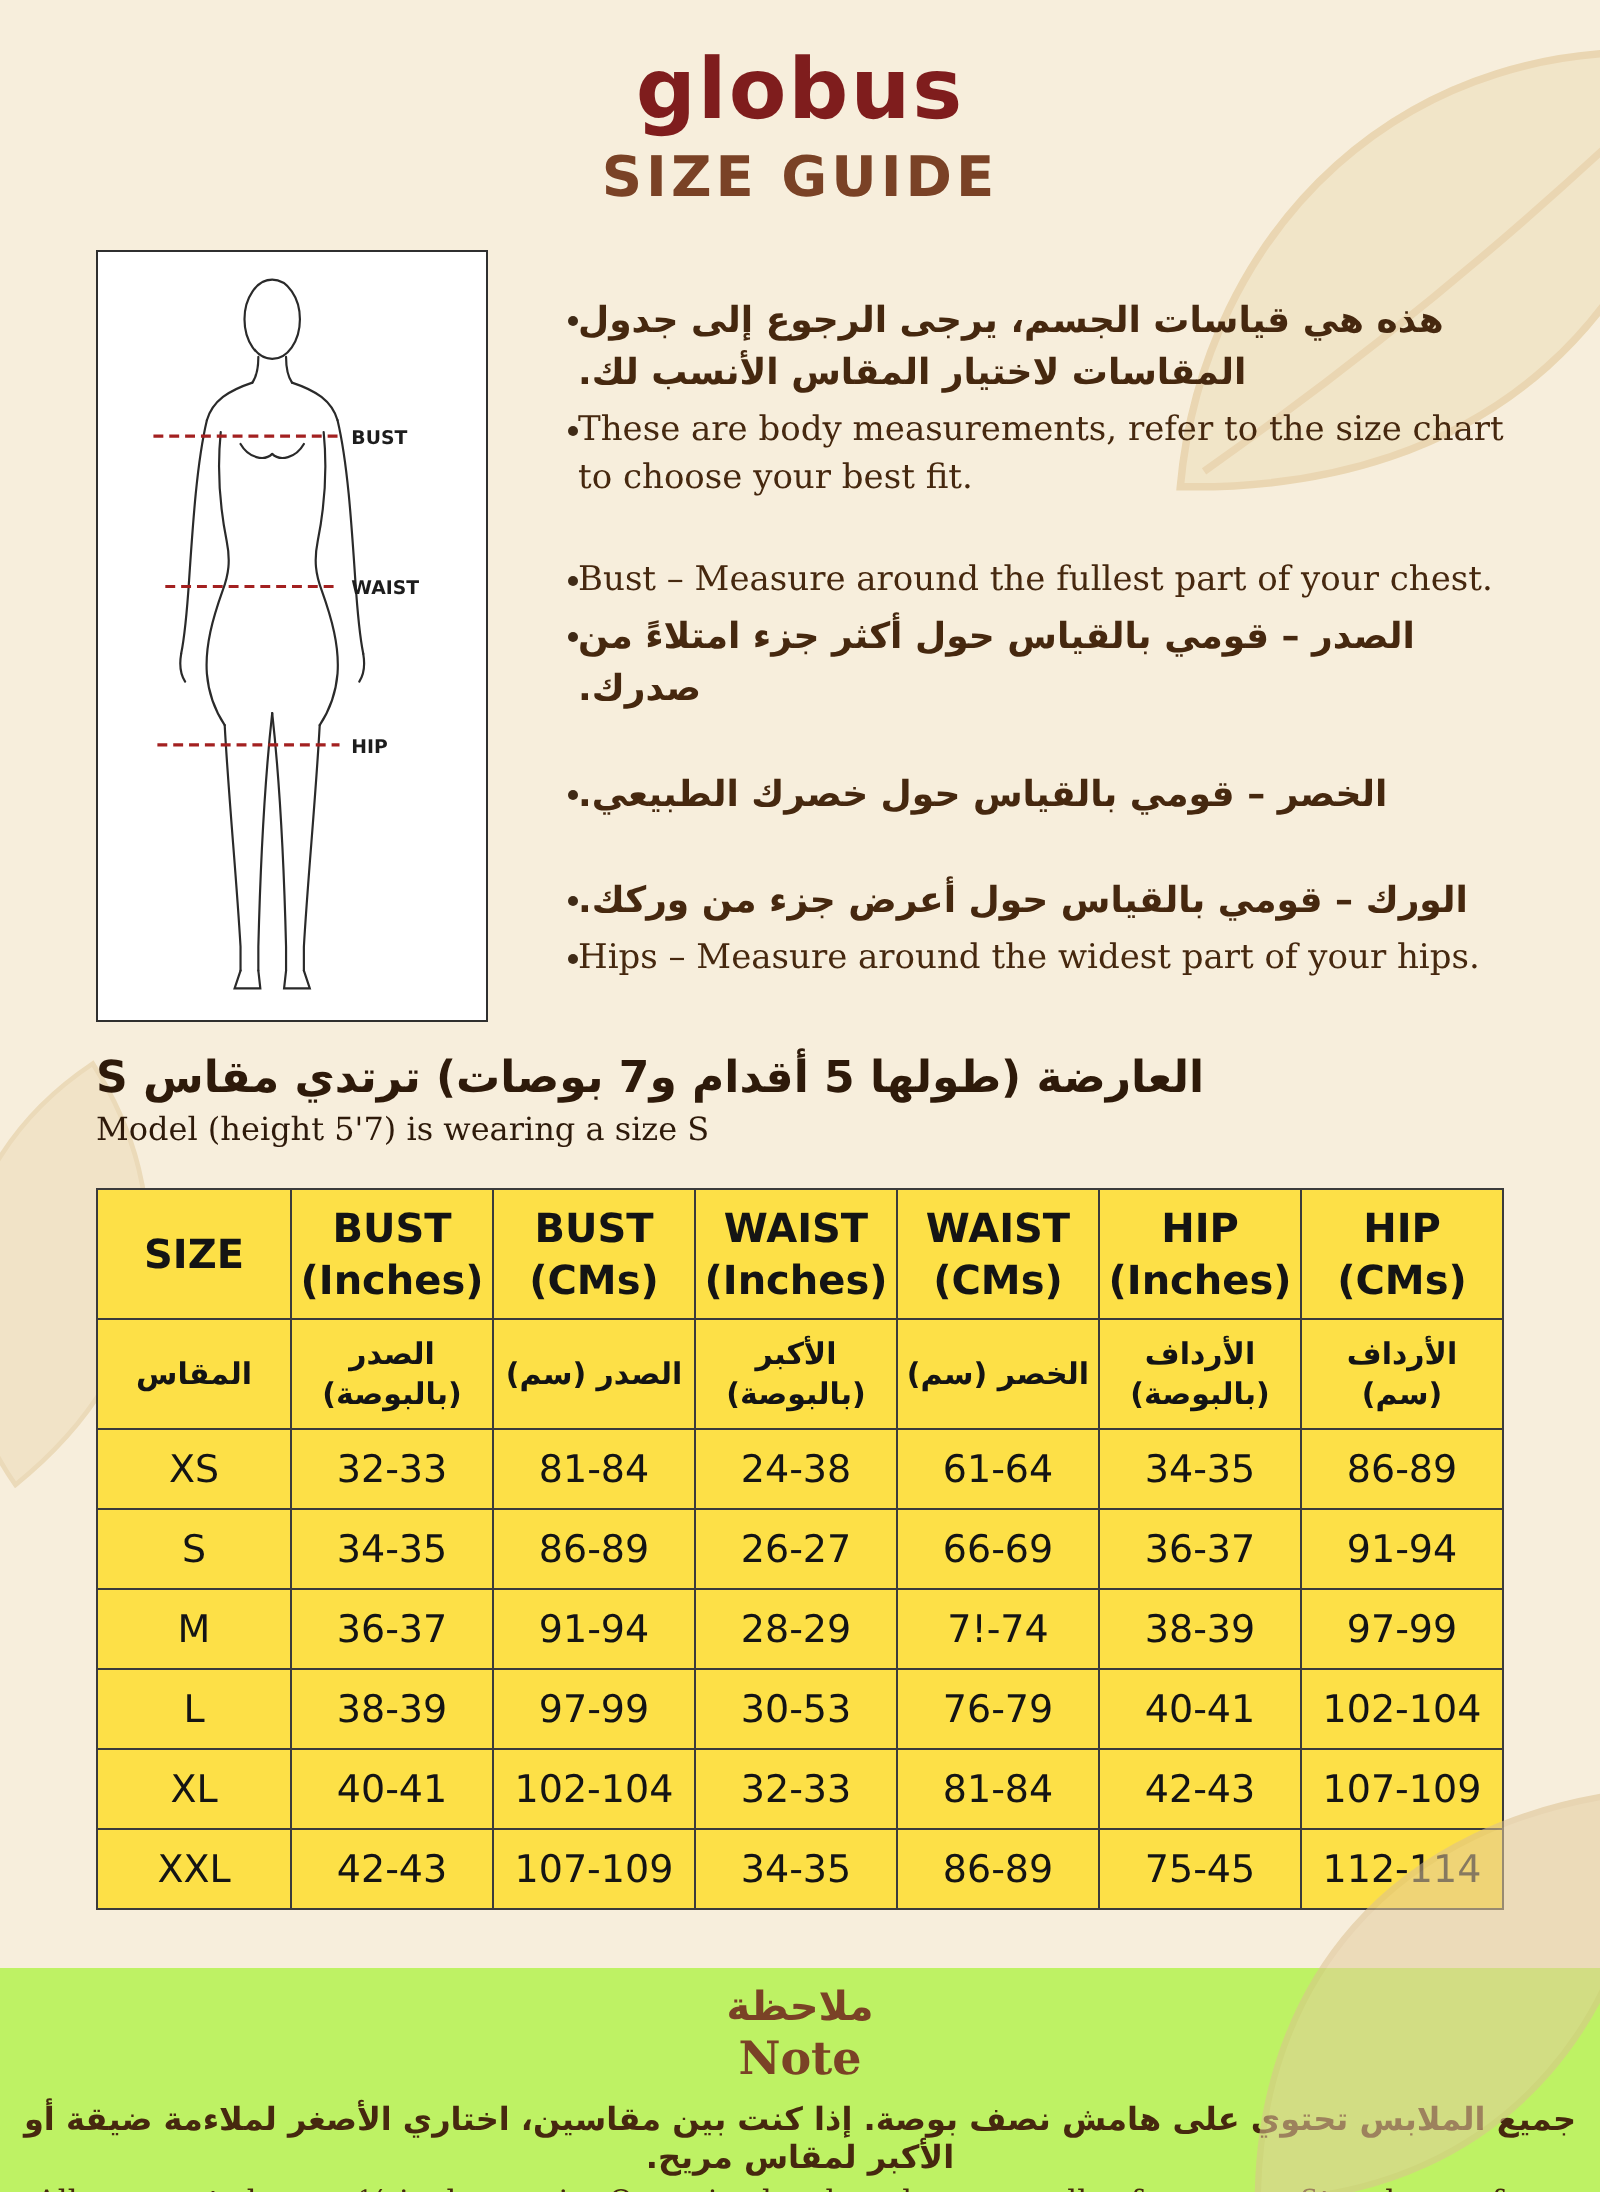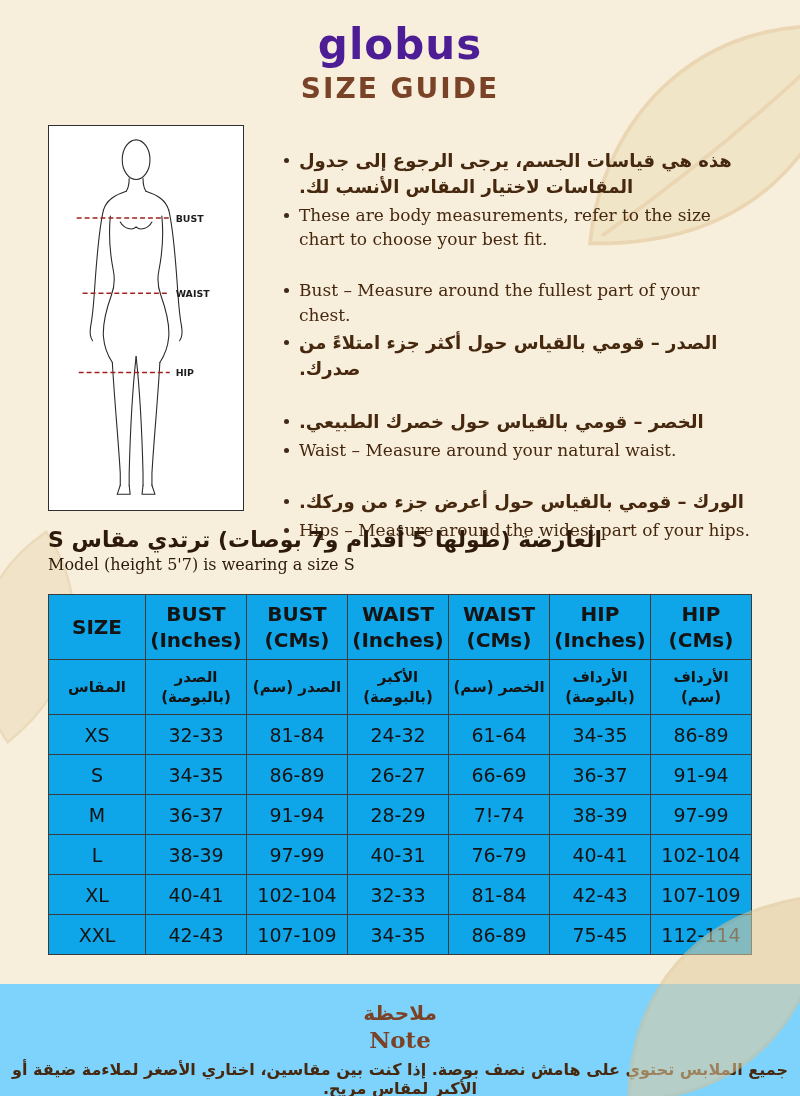--- a/index.html
+++ b/index.html
@@ -16,7 +16,7 @@
   .leaf-br{right:-35px;bottom:-25px;width:210px;height:250px;transform:rotate(185deg);opacity:.55;z-index:2;}
 
   .header{position:absolute;top:22px;left:0;right:0;text-align:center;z-index:1;}
-  .logo{font-size:42px;font-weight:700;letter-spacing:1px;color:#4c1d95;line-height:1.1;}
+  .logo{font-size:42px;font-weight:700;letter-spacing:1px;color:#7f1d1d;line-height:1.1;}
   .subtitle{font-size:28px;font-weight:700;letter-spacing:2px;color:#7a4226;margin-top:4px;}
 
   .figure-box{

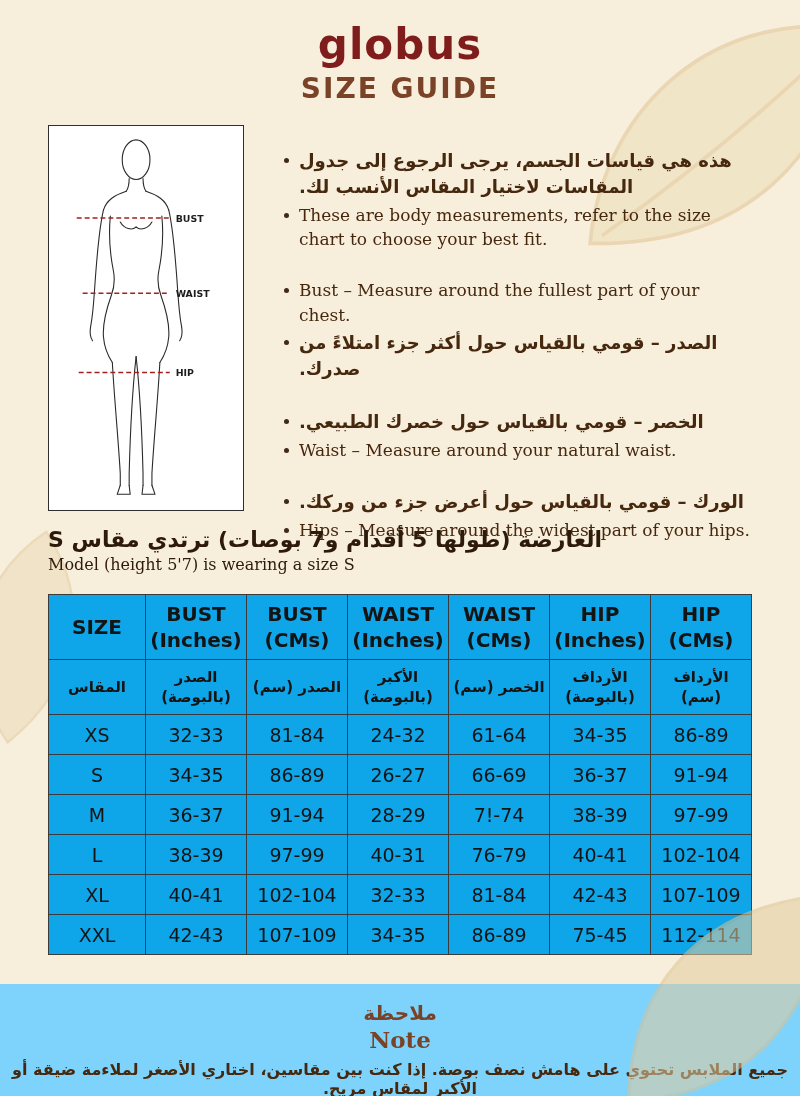--- a/index.html
+++ b/index.html
@@ -27,7 +27,7 @@
 
   .instructions{position:absolute;left:284px;top:148px;width:470px;z-index:1;}
   .group{margin-bottom:27px;}
-  .item{display:flex;align-items:flex-start;gap:10px;margin-bottom:3px;}
+  .item{display:flex;align-items:flex-start;margin-bottom:3px;}
   .dot{width:5px;height:5px;border-radius:50%;background:#3f2a16;margin-top:10px;flex:none;}
   .txt{flex:1;}
   .ar{font-size:18px;font-weight:600;line-height:1.45;color:#46280f;direction:rtl;text-align:left;}

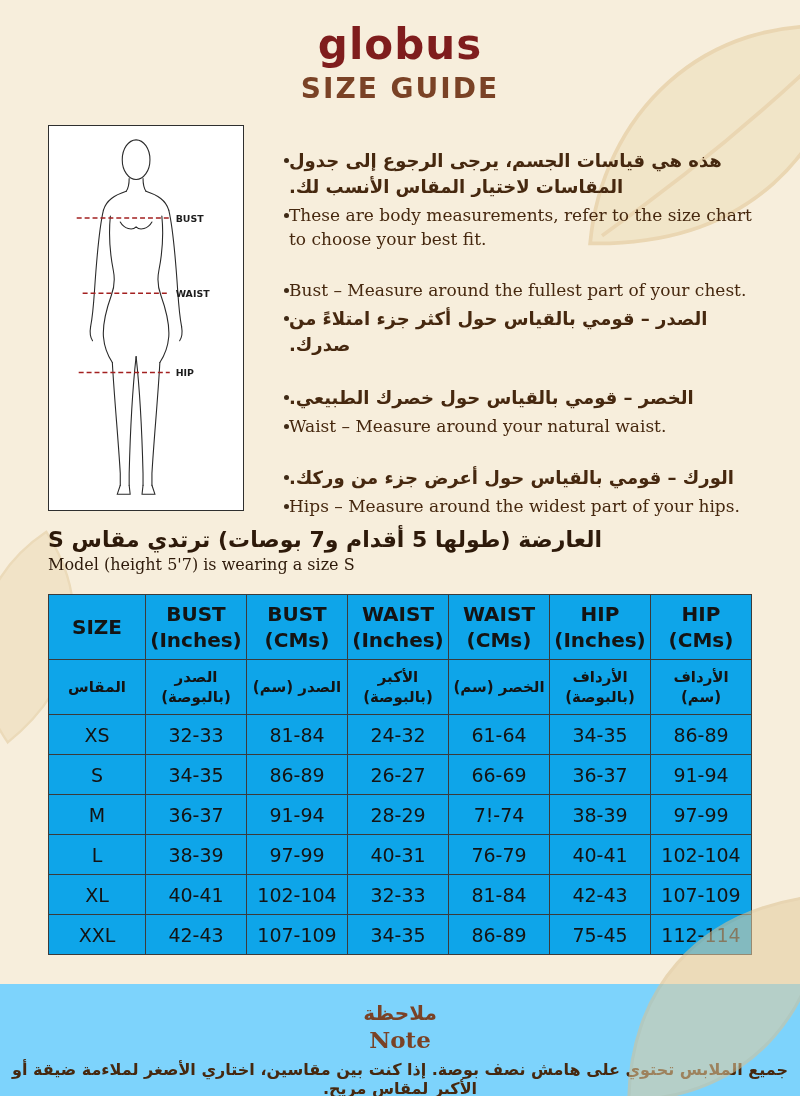--- a/index.html
+++ b/index.html
@@ -132,10 +132,6 @@
       <span class="dot"></span>
       <span class="txt ar">الخصر – قومي بالقياس حول خصرك الطبيعي.</span>
     </div>
-    <div class="item">
-      <span class="dot"></span>
-      <span class="txt en">Waist – Measure around your natural waist.</span>
-    </div>
   </div>
   <div class="group">
     <div class="item">

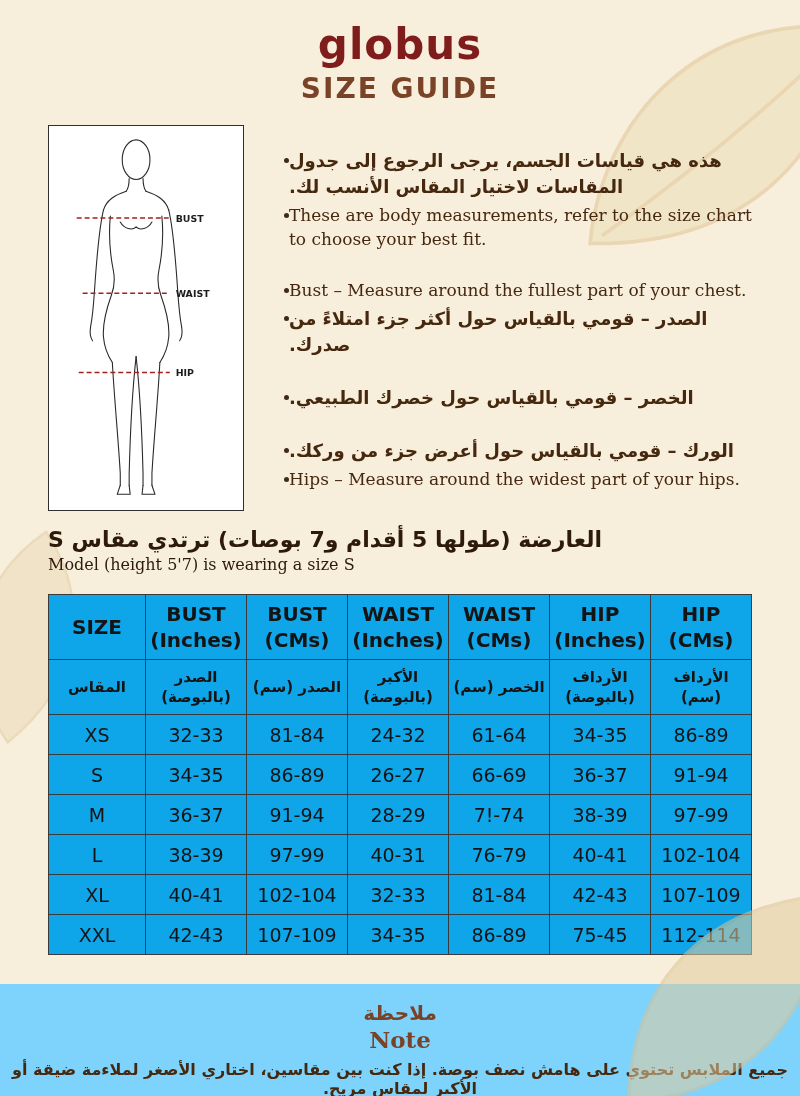--- a/index.html
+++ b/index.html
@@ -39,7 +39,7 @@
 
   table.size-table{
     position:absolute;left:48px;top:594px;width:704px;z-index:1;
-    border-collapse:collapse;table-layout:fixed;background:#0ea5e9;
+    border-collapse:collapse;table-layout:fixed;background:#fde047;
   }
   .size-table th,.size-table td{
     border:1.6px solid #3b3b3b;text-align:center;vertical-align:middle;padding:0;

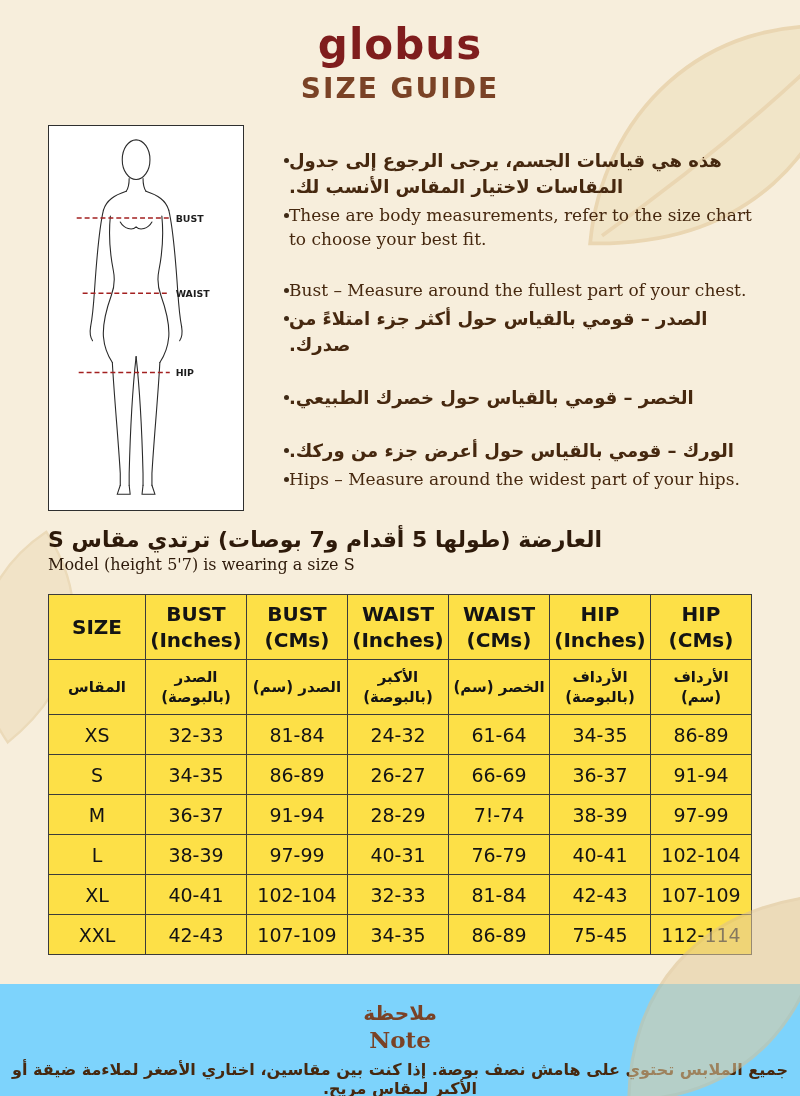--- a/index.html
+++ b/index.html
@@ -227,7 +227,7 @@
       <td class="size">XS</td>
       <td>32-33</td>
       <td>81-84</td>
-      <td>24-32</td>
+      <td>24-38</td>
       <td>61-64</td>
       <td>34-35</td>
       <td>86-89</td>

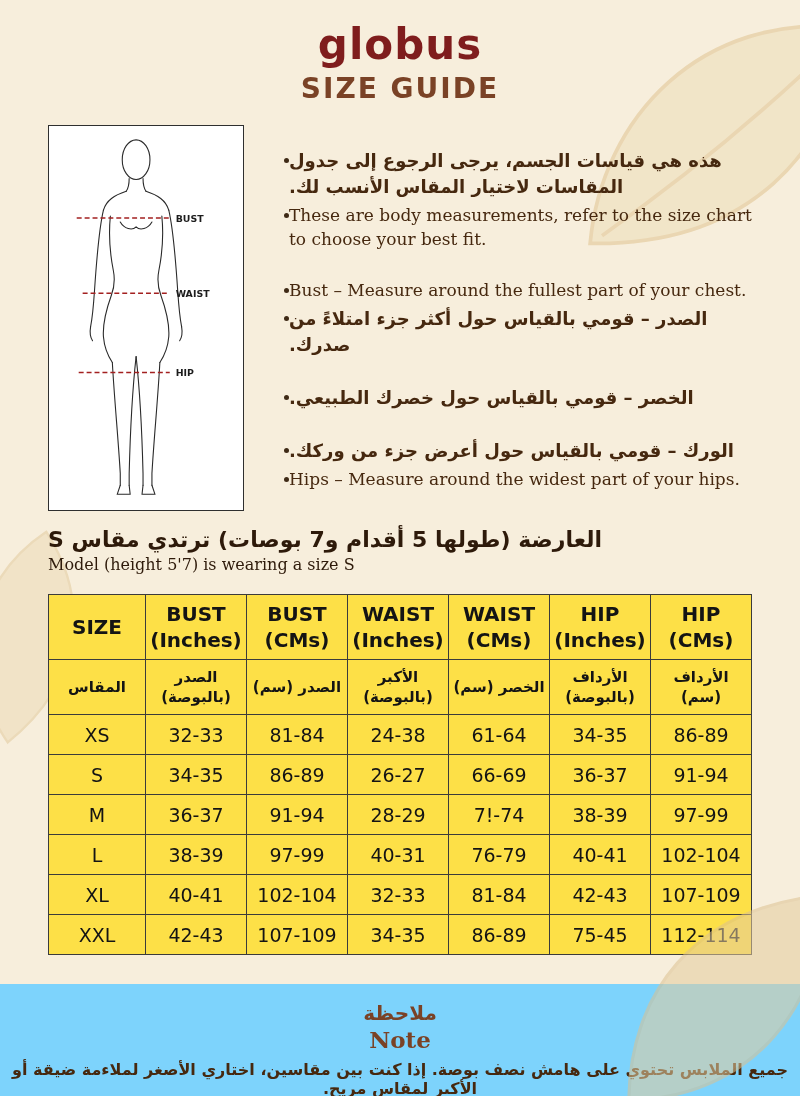--- a/index.html
+++ b/index.html
@@ -254,7 +254,7 @@
       <td class="size">L</td>
       <td>38-39</td>
       <td>97-99</td>
-      <td>40-31</td>
+      <td>30-53</td>
       <td>76-79</td>
       <td>40-41</td>
       <td>102-104</td>

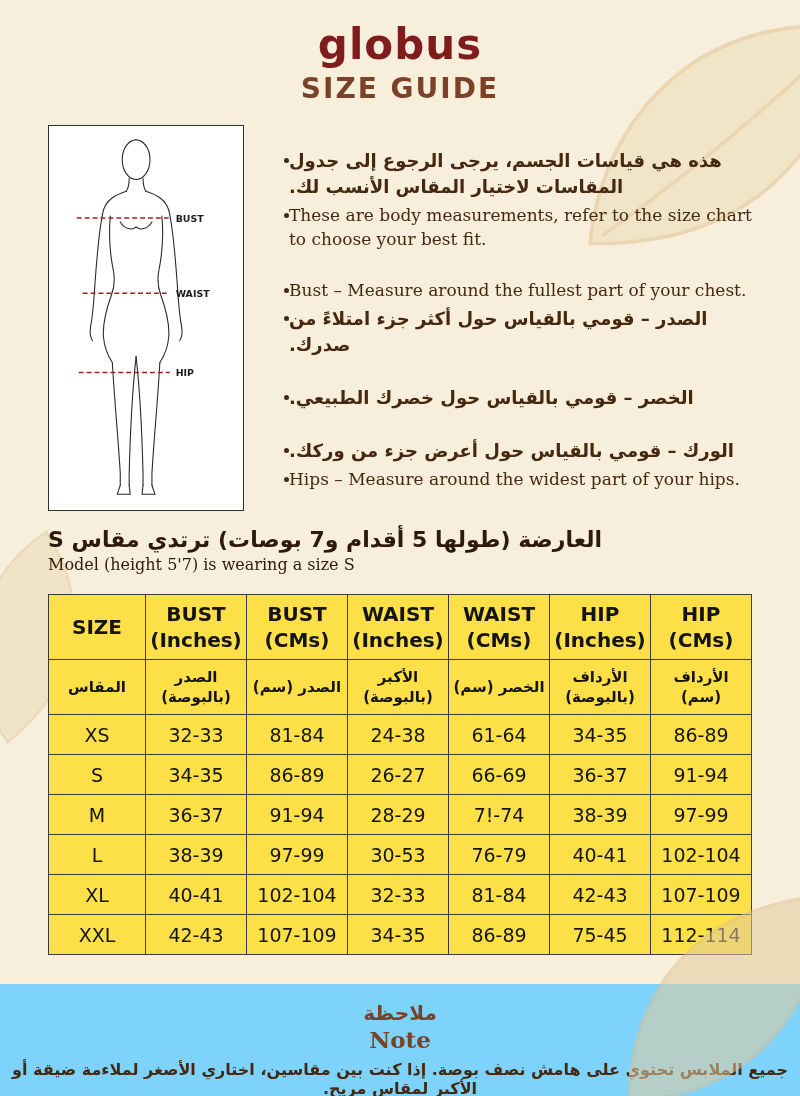--- a/index.html
+++ b/index.html
@@ -51,8 +51,8 @@
   .size-table td.size{font-weight:400;}
 
   .note{
-    position:absolute;left:0;right:0;bottom:0;height:112px;background:#7dd3fc;
-    text-align:center;padding-top:17px;box-sizing:border-box;z-index:1;
+    position:absolute;left:0;right:0;bottom:0;height:112px;background:#bef264;
+    text-align:center;padding-top:7px;box-sizing:border-box;z-index:1;
   }
   .note-title-ar{font-size:20px;font-weight:700;color:#7a4226;direction:rtl;}
   .note-title-en{font-size:23px;font-weight:700;color:#7a4226;font-family:"DejaVu Serif",serif;margin-top:1px;}

